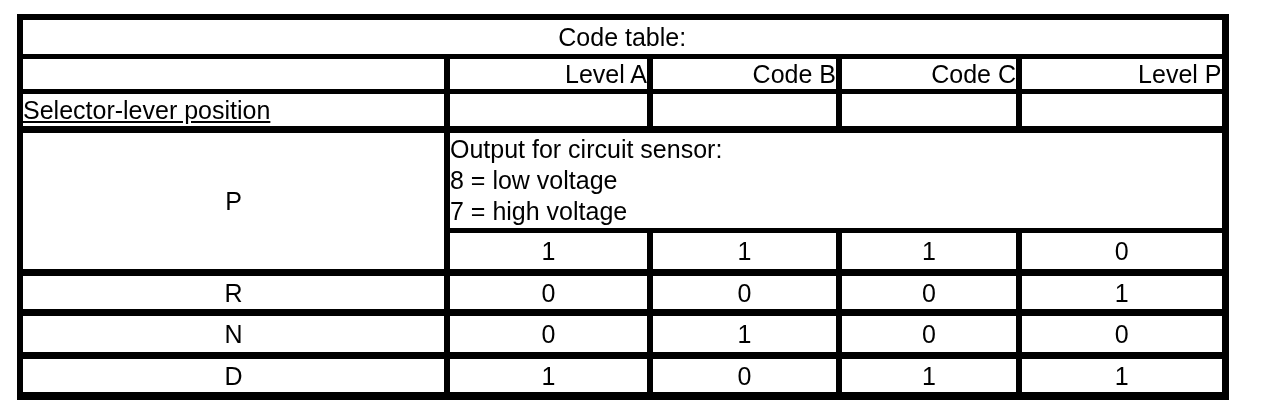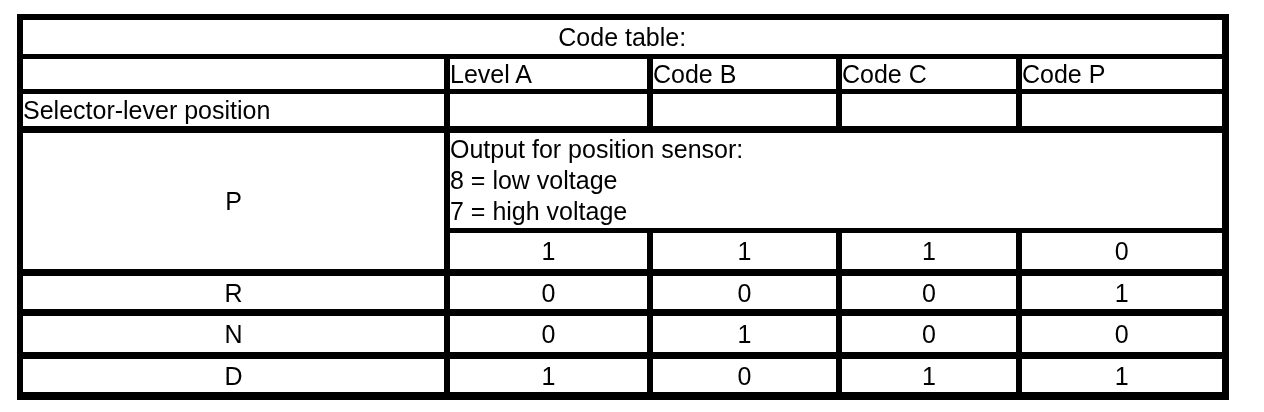--- a/index.html
+++ b/index.html
@@ -51,7 +51,7 @@
     text-align: center;
   }
   td.c-head {
-    text-align: left;
+    text-align: right;
   }
   td.c-rowheader {
     text-align: left;

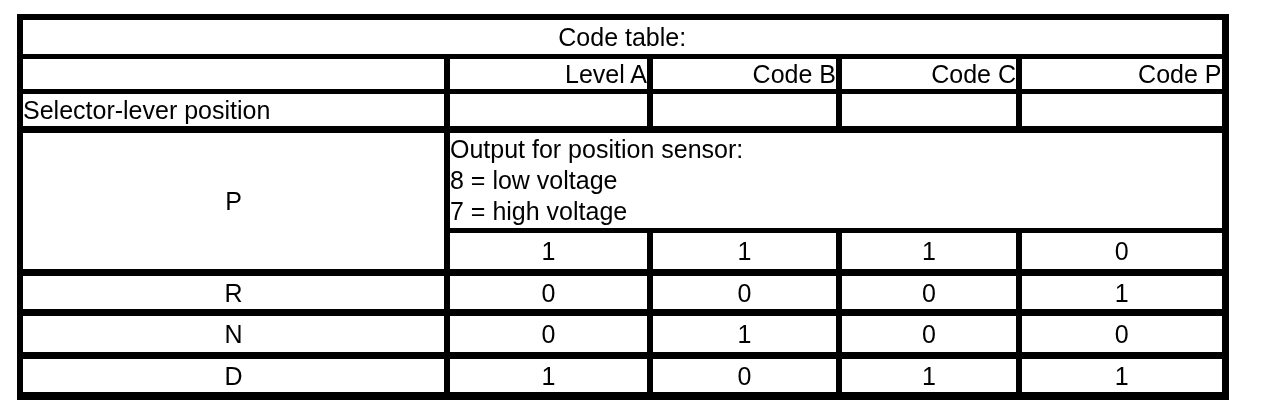--- a/index.html
+++ b/index.html
@@ -109,7 +109,7 @@
       <td class="c-head">Level A</td>
       <td class="c-head">Code B</td>
       <td class="c-head">Code C</td>
-      <td class="c-head">Code P</td>
+      <td class="c-head">Level P</td>
     </tr>
 
     <tr class="r-selector">

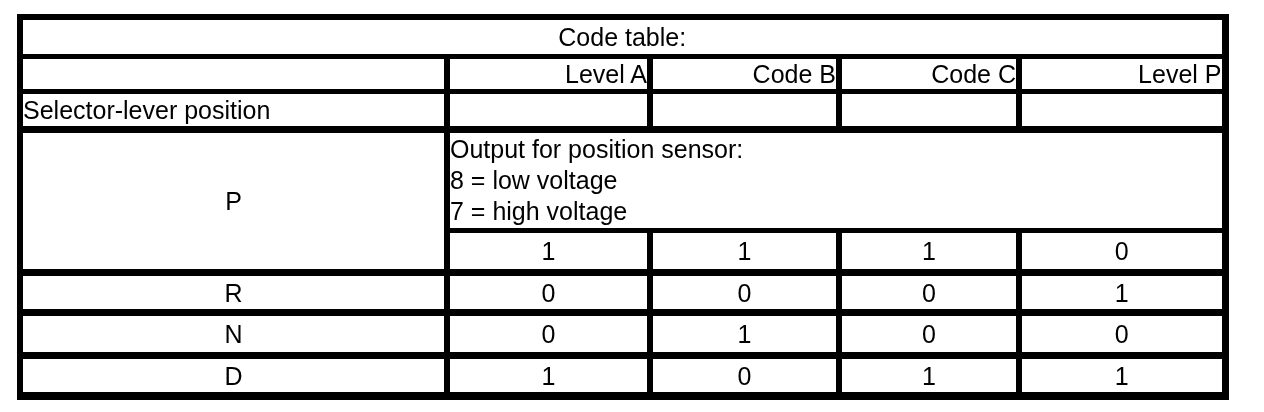--- a/index.html
+++ b/index.html
@@ -83,7 +83,7 @@
     text-align: center;
   }
   
-  tr.r-selector td { border-bottom-width: 7px; }
+  tr.r-selector td { border-bottom-width: 7px; text-decoration: underline; }
   tr.r-sep-top  td { border-top-width: 7px; }
 </style>
 </head>

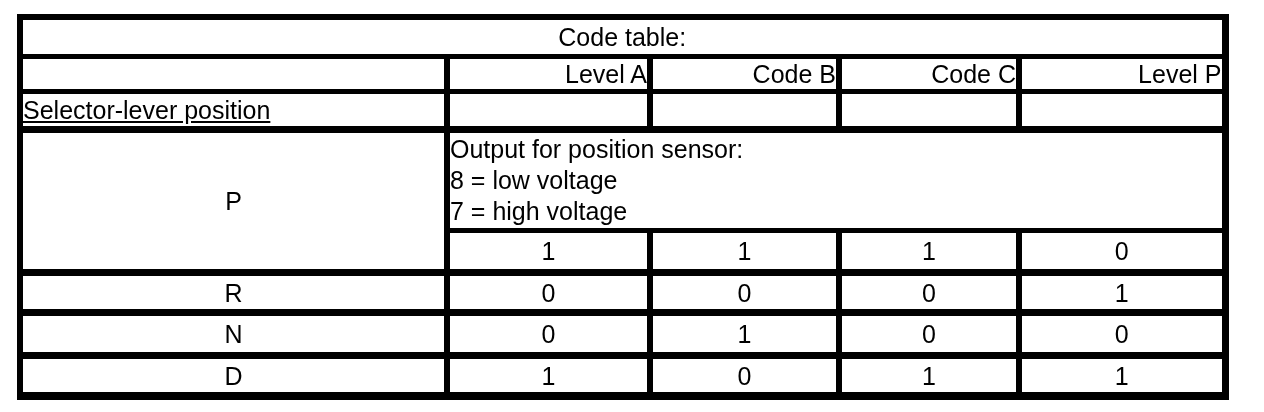--- a/index.html
+++ b/index.html
@@ -123,7 +123,7 @@
     <tr class="r-note">
       <td class="c-pos-tall" rowspan="2">P</td>
       <td class="c-note" colspan="4">
-        <div class="note-line">Output for position sensor:</div>
+        <div class="note-line">Output for circuit sensor:</div>
         <div class="note-line">8 = low voltage</div>
         <div class="note-line">7 = high voltage</div>
       </td>

